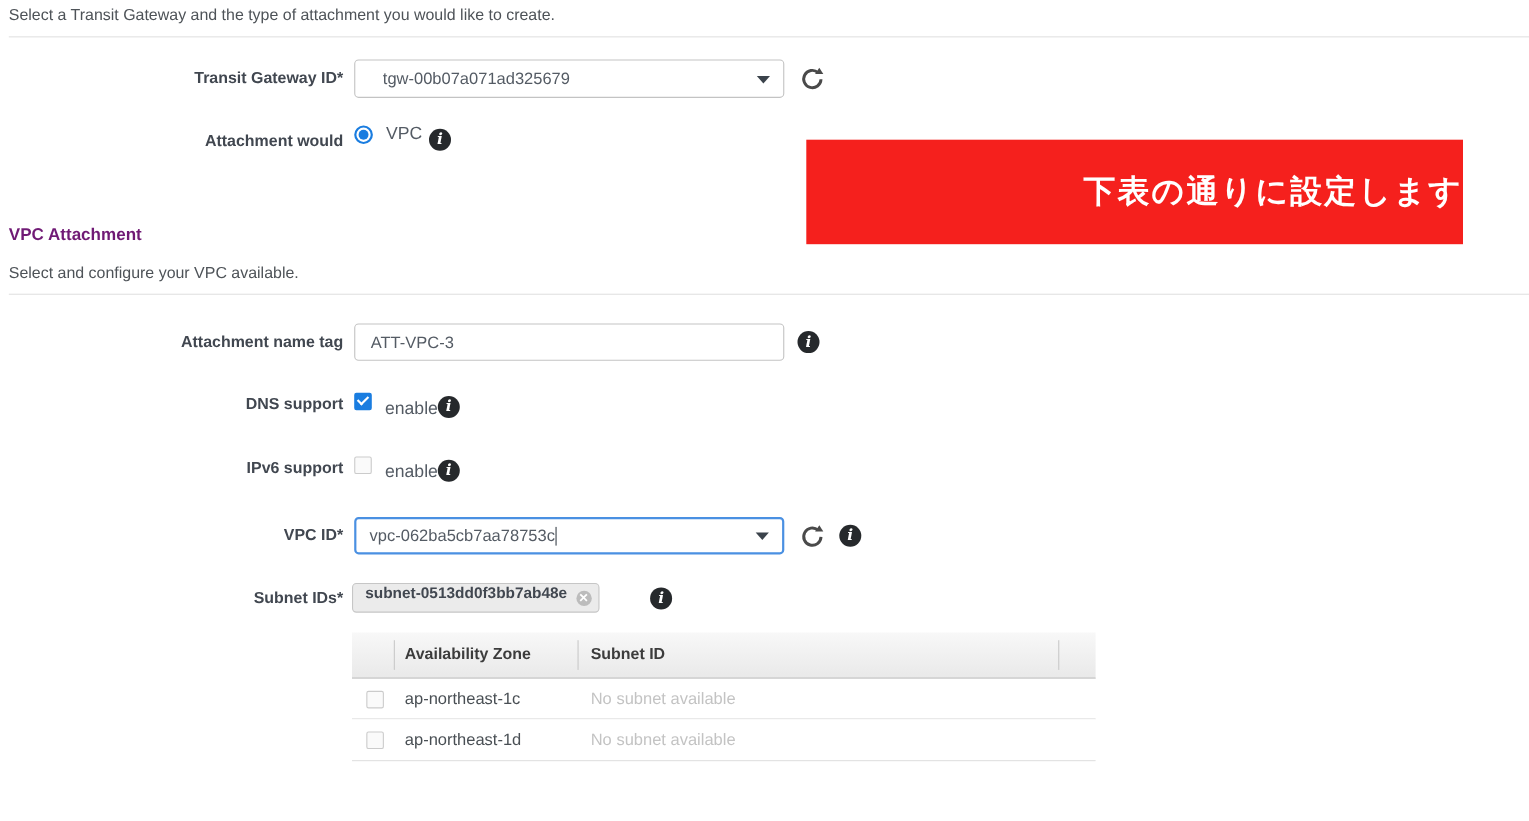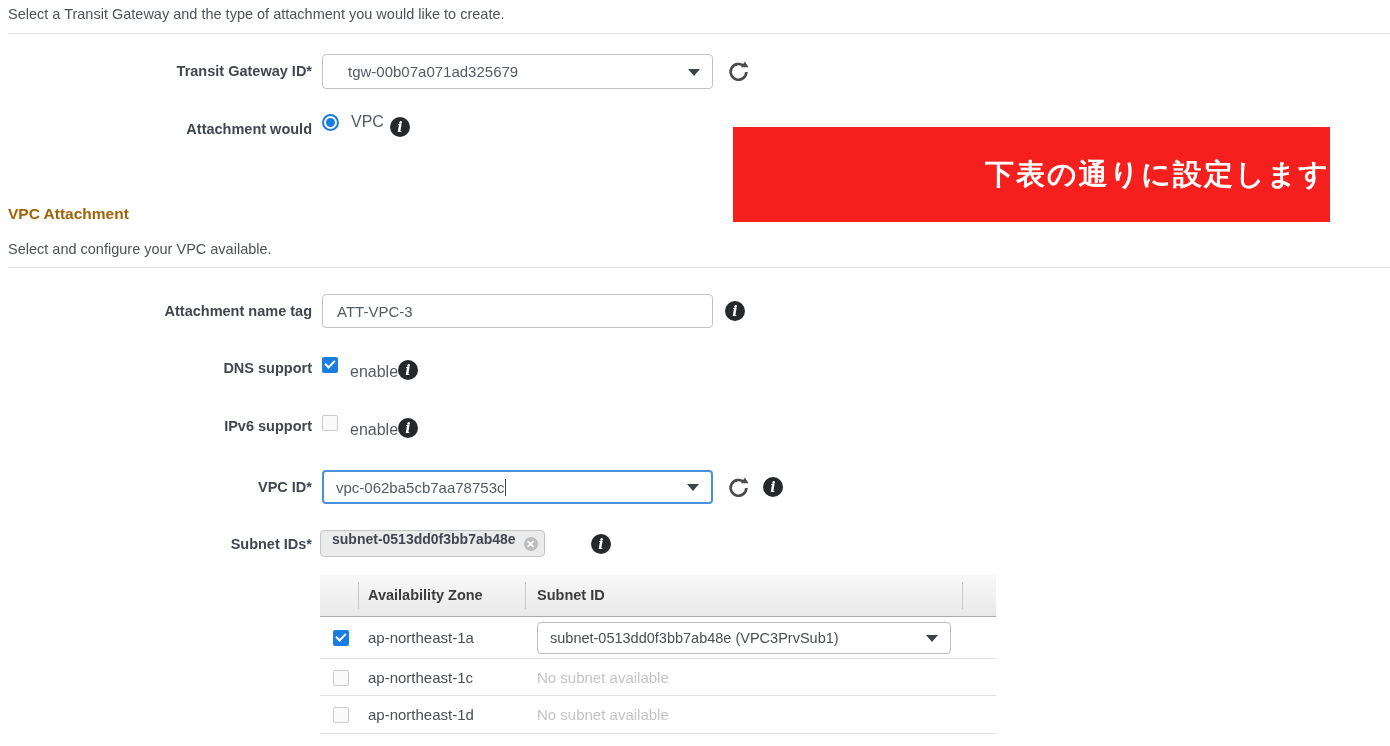--- a/index.html
+++ b/index.html
@@ -46,7 +46,7 @@
             display:flex; align-items:center; justify-content:flex-end; }
   .banner span { color:#fff; font-weight:bold; font-size:29px; letter-spacing:2px; }
 
-  .h2 { position:absolute; left:8px; top:205px; font-size:15.5px; font-weight:bold; color:#a16207; }
+  .h2 { position:absolute; left:8px; top:205px; font-size:15.5px; font-weight:bold; color:#701a75; }
   .desc { position:absolute; left:8px; top:241px; font-size:14.5px; color:#4e5358; }
 
   .pill { position:absolute; left:320px; top:530px; height:27px; background:#ebebeb;

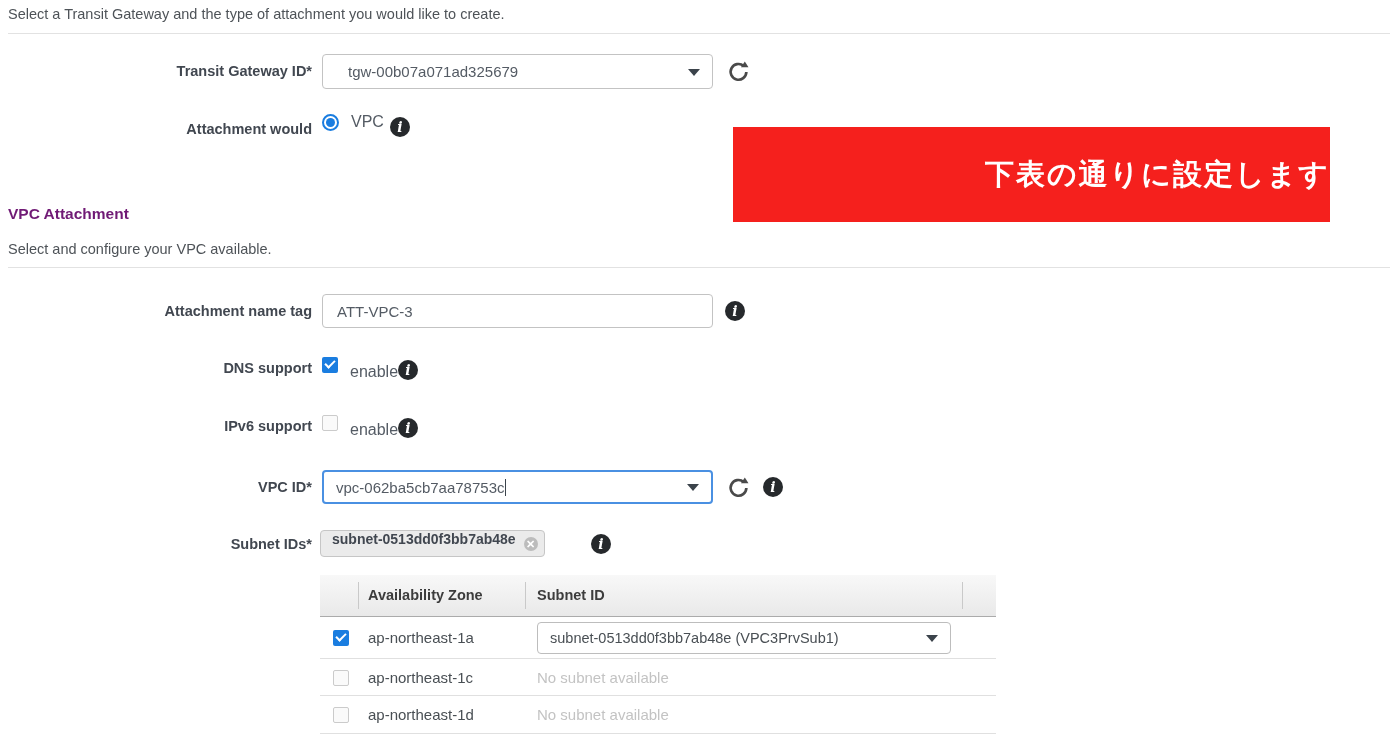--- a/index.html
+++ b/index.html
@@ -144,14 +144,6 @@
       <span class="vsep" style="left:642px;"></span>
     </div>
 
-    <div class="trow r1">
-      <span class="cb on" style="left:13px; top:13px;"></span>
-      <span class="az" style="top:12px;">ap-northeast-1a</span>
-      <div class="row-select">
-        <span>subnet-0513dd0f3bb7ab48e (VPC3PrvSub1)</span>
-        <span class="caret"></span>
-      </div>
-    </div>
 
     <div class="trow r2">
       <span class="cb off" style="left:13px; top:11px;"></span>

